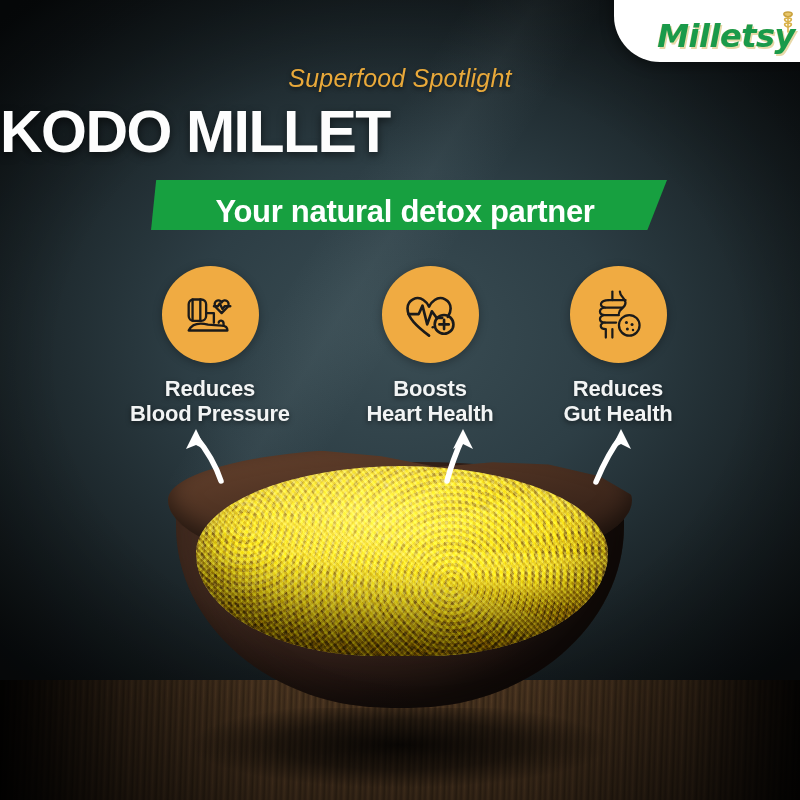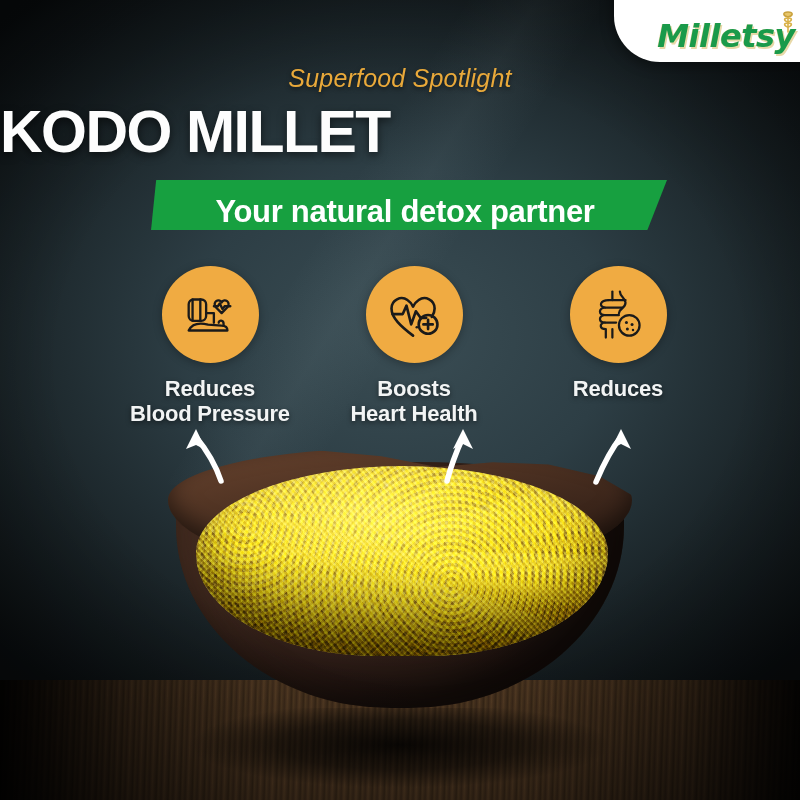--- a/index.html
+++ b/index.html
@@ -72,7 +72,7 @@
   
   .benefits{ position:absolute; top:266px; left:0; width:100%; }
   .benefit{ position:absolute; width:190px; text-align:center; }
-  .b1{ left:115px; } .b2{ left:319px; } .b3{ left:523px; }
+  .b1{ left:115px; } .b2{ left:335px; } .b3{ left:523px; }
   .circle{
     width:97px; height:97px; border-radius:50%;
     background:#f0ab42; margin:0 auto;

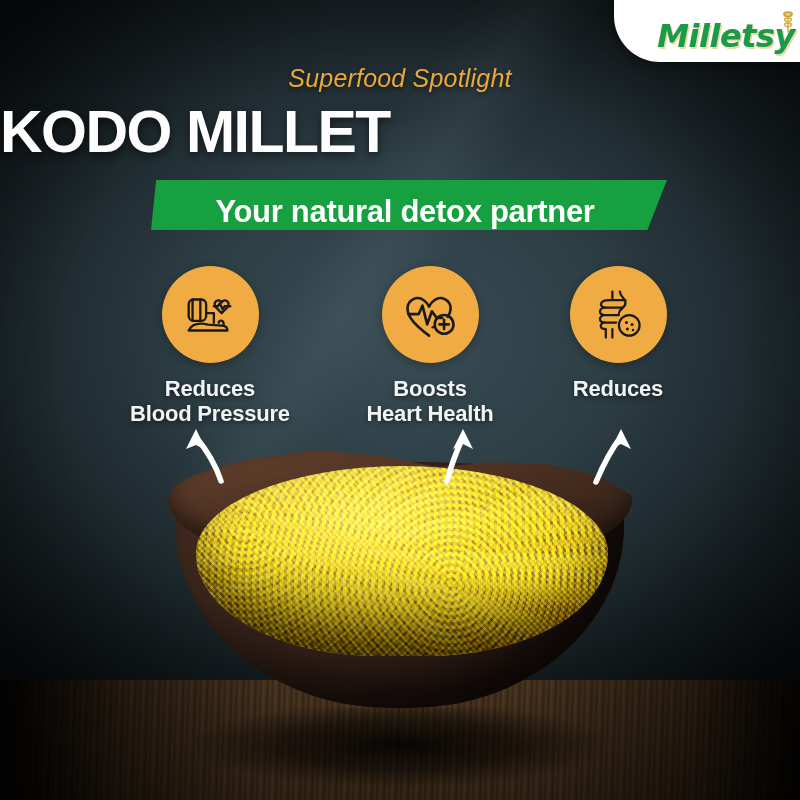--- a/index.html
+++ b/index.html
@@ -265,6 +265,7 @@
       </div>
       <div class="b-label">
         <div>Reduces</div>
+        <div>Gut Health</div>
       </div>
     </div>
 

